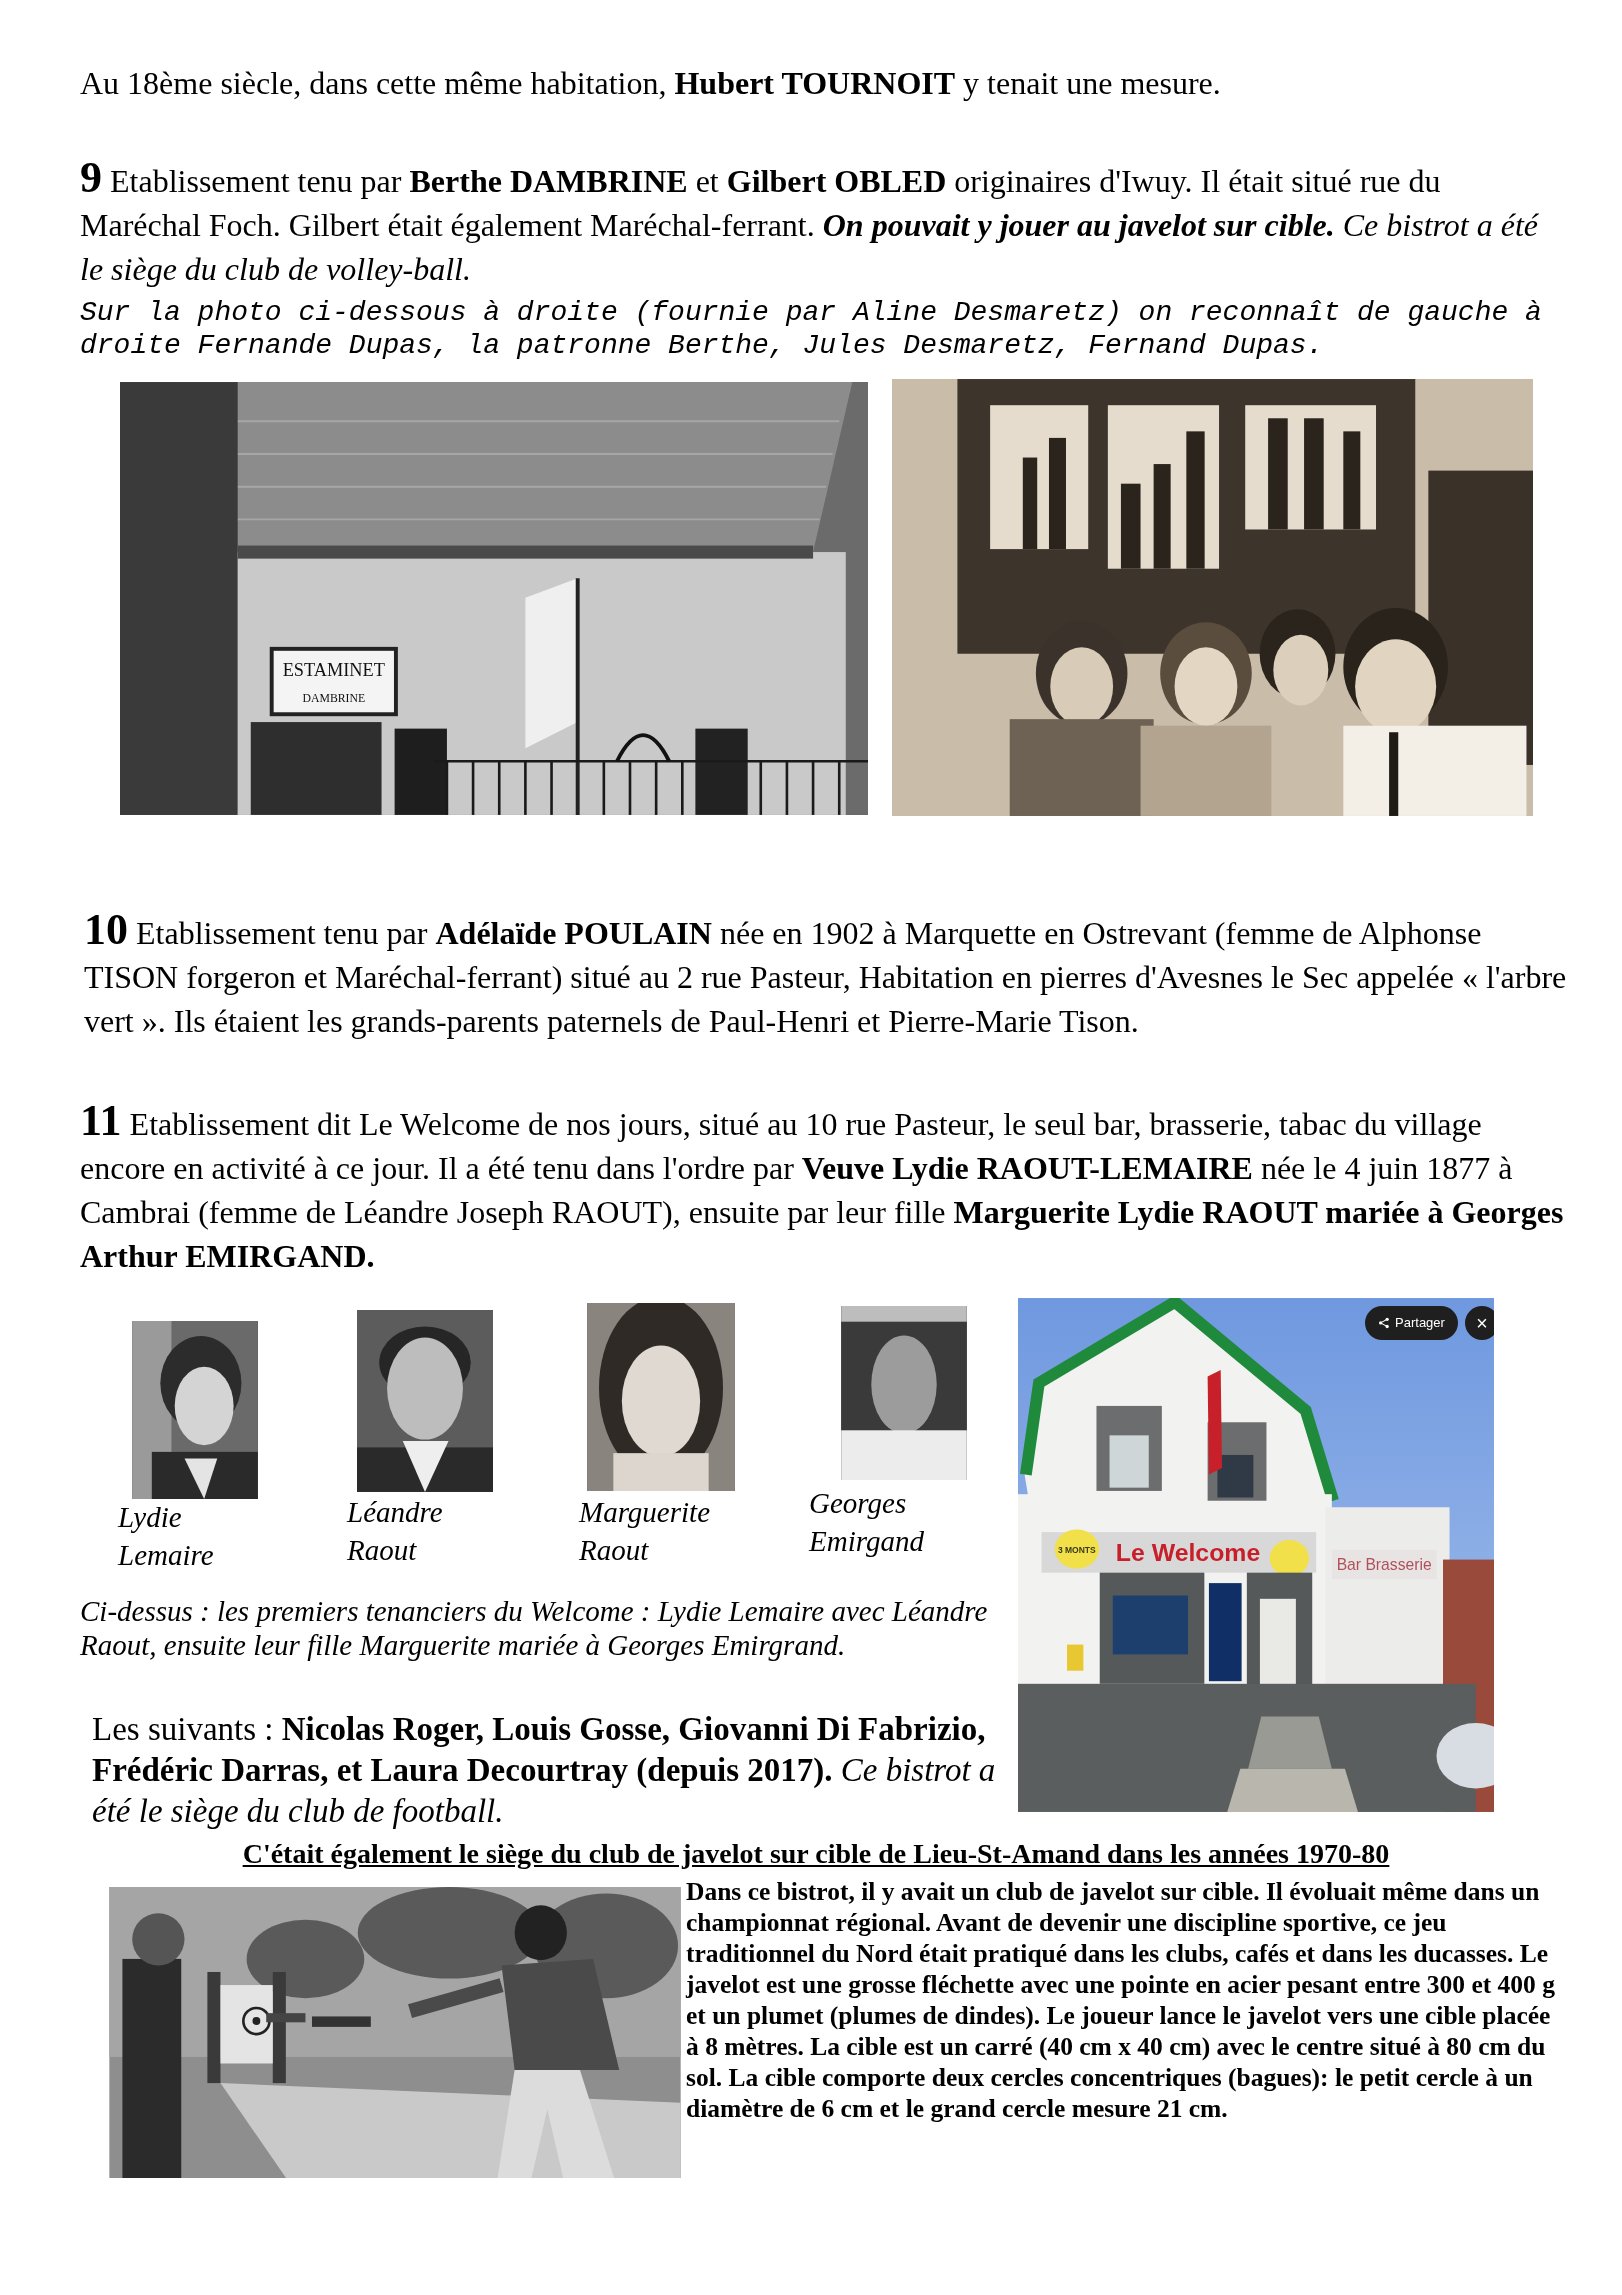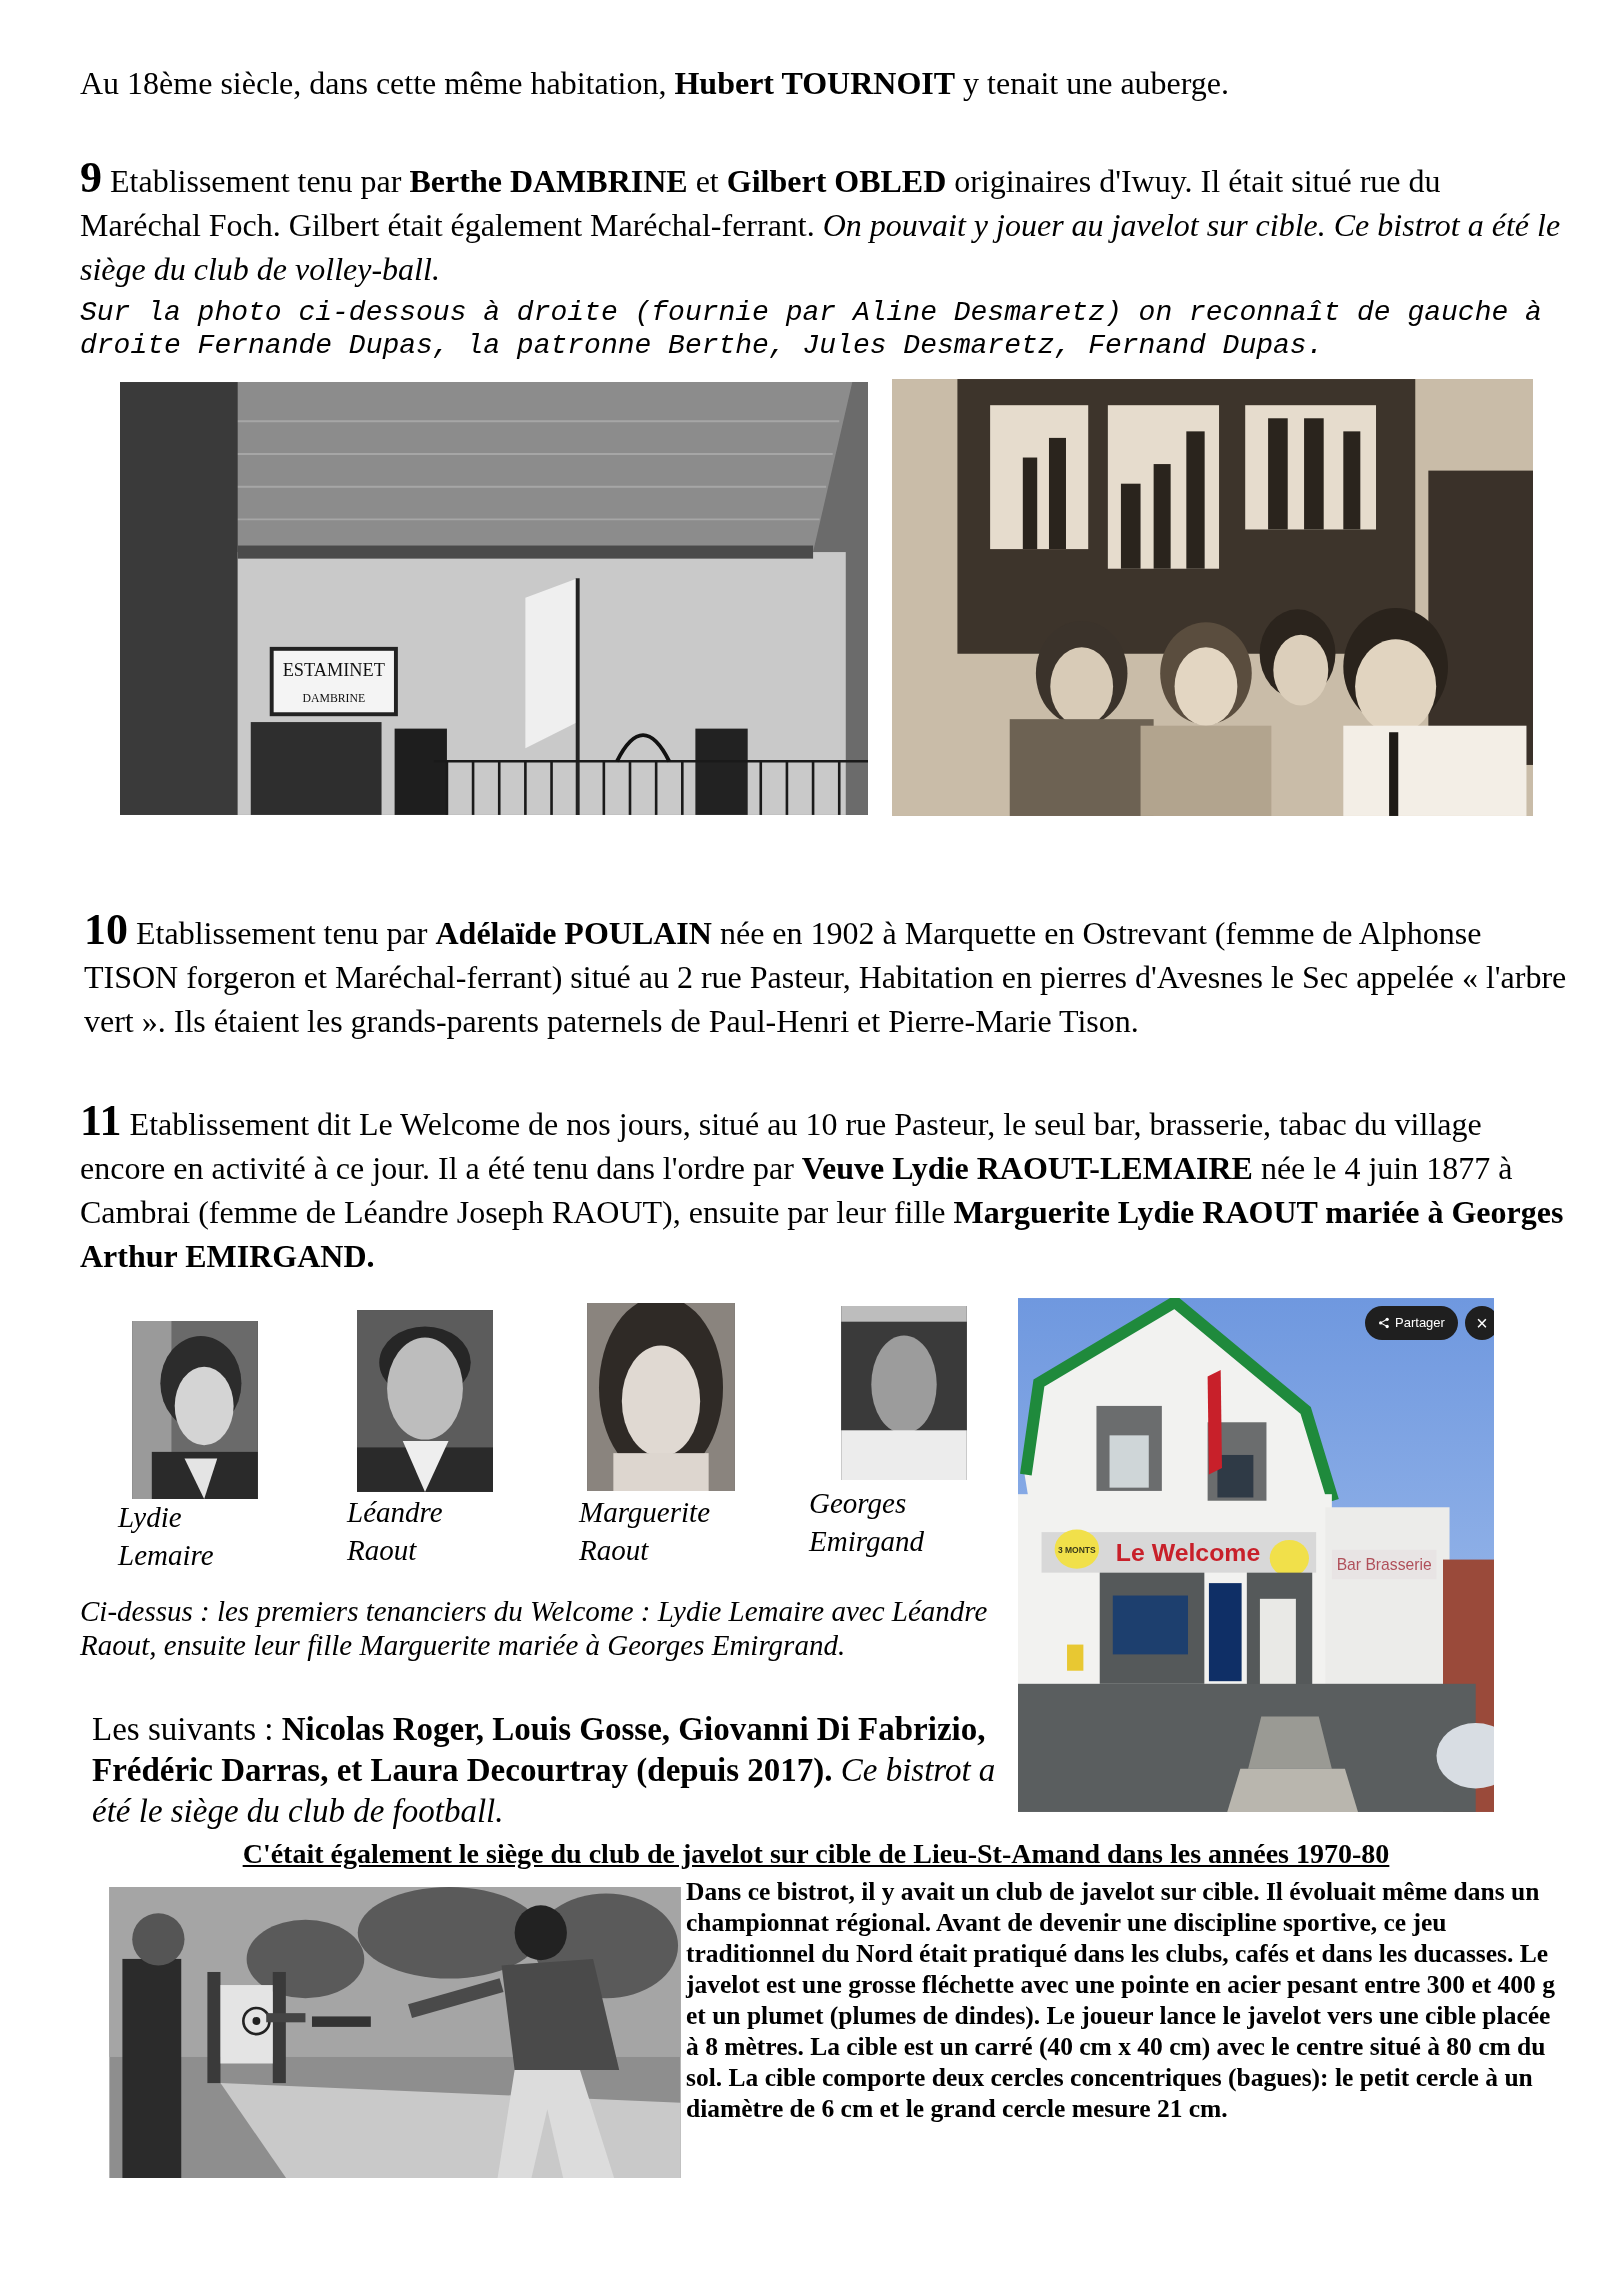--- a/index.html
+++ b/index.html
@@ -21,7 +21,7 @@
 <body>
 
 <p class="p abs" style="left:80px; top:61px; width:1478px;">
-  <span>Au 18ème siècle, dans cette même habitation, </span><span class="b">Hubert TOURNOIT</span><span> y tenait une auberge.</span>
+  <span>Au 18ème siècle, dans cette même habitation, </span><span class="b">Hubert TOURNOIT</span><span> y tenait une mesure.</span>
 </p>
 
 <p class="p abs" style="left:80px; top:156px; width:1485px;">

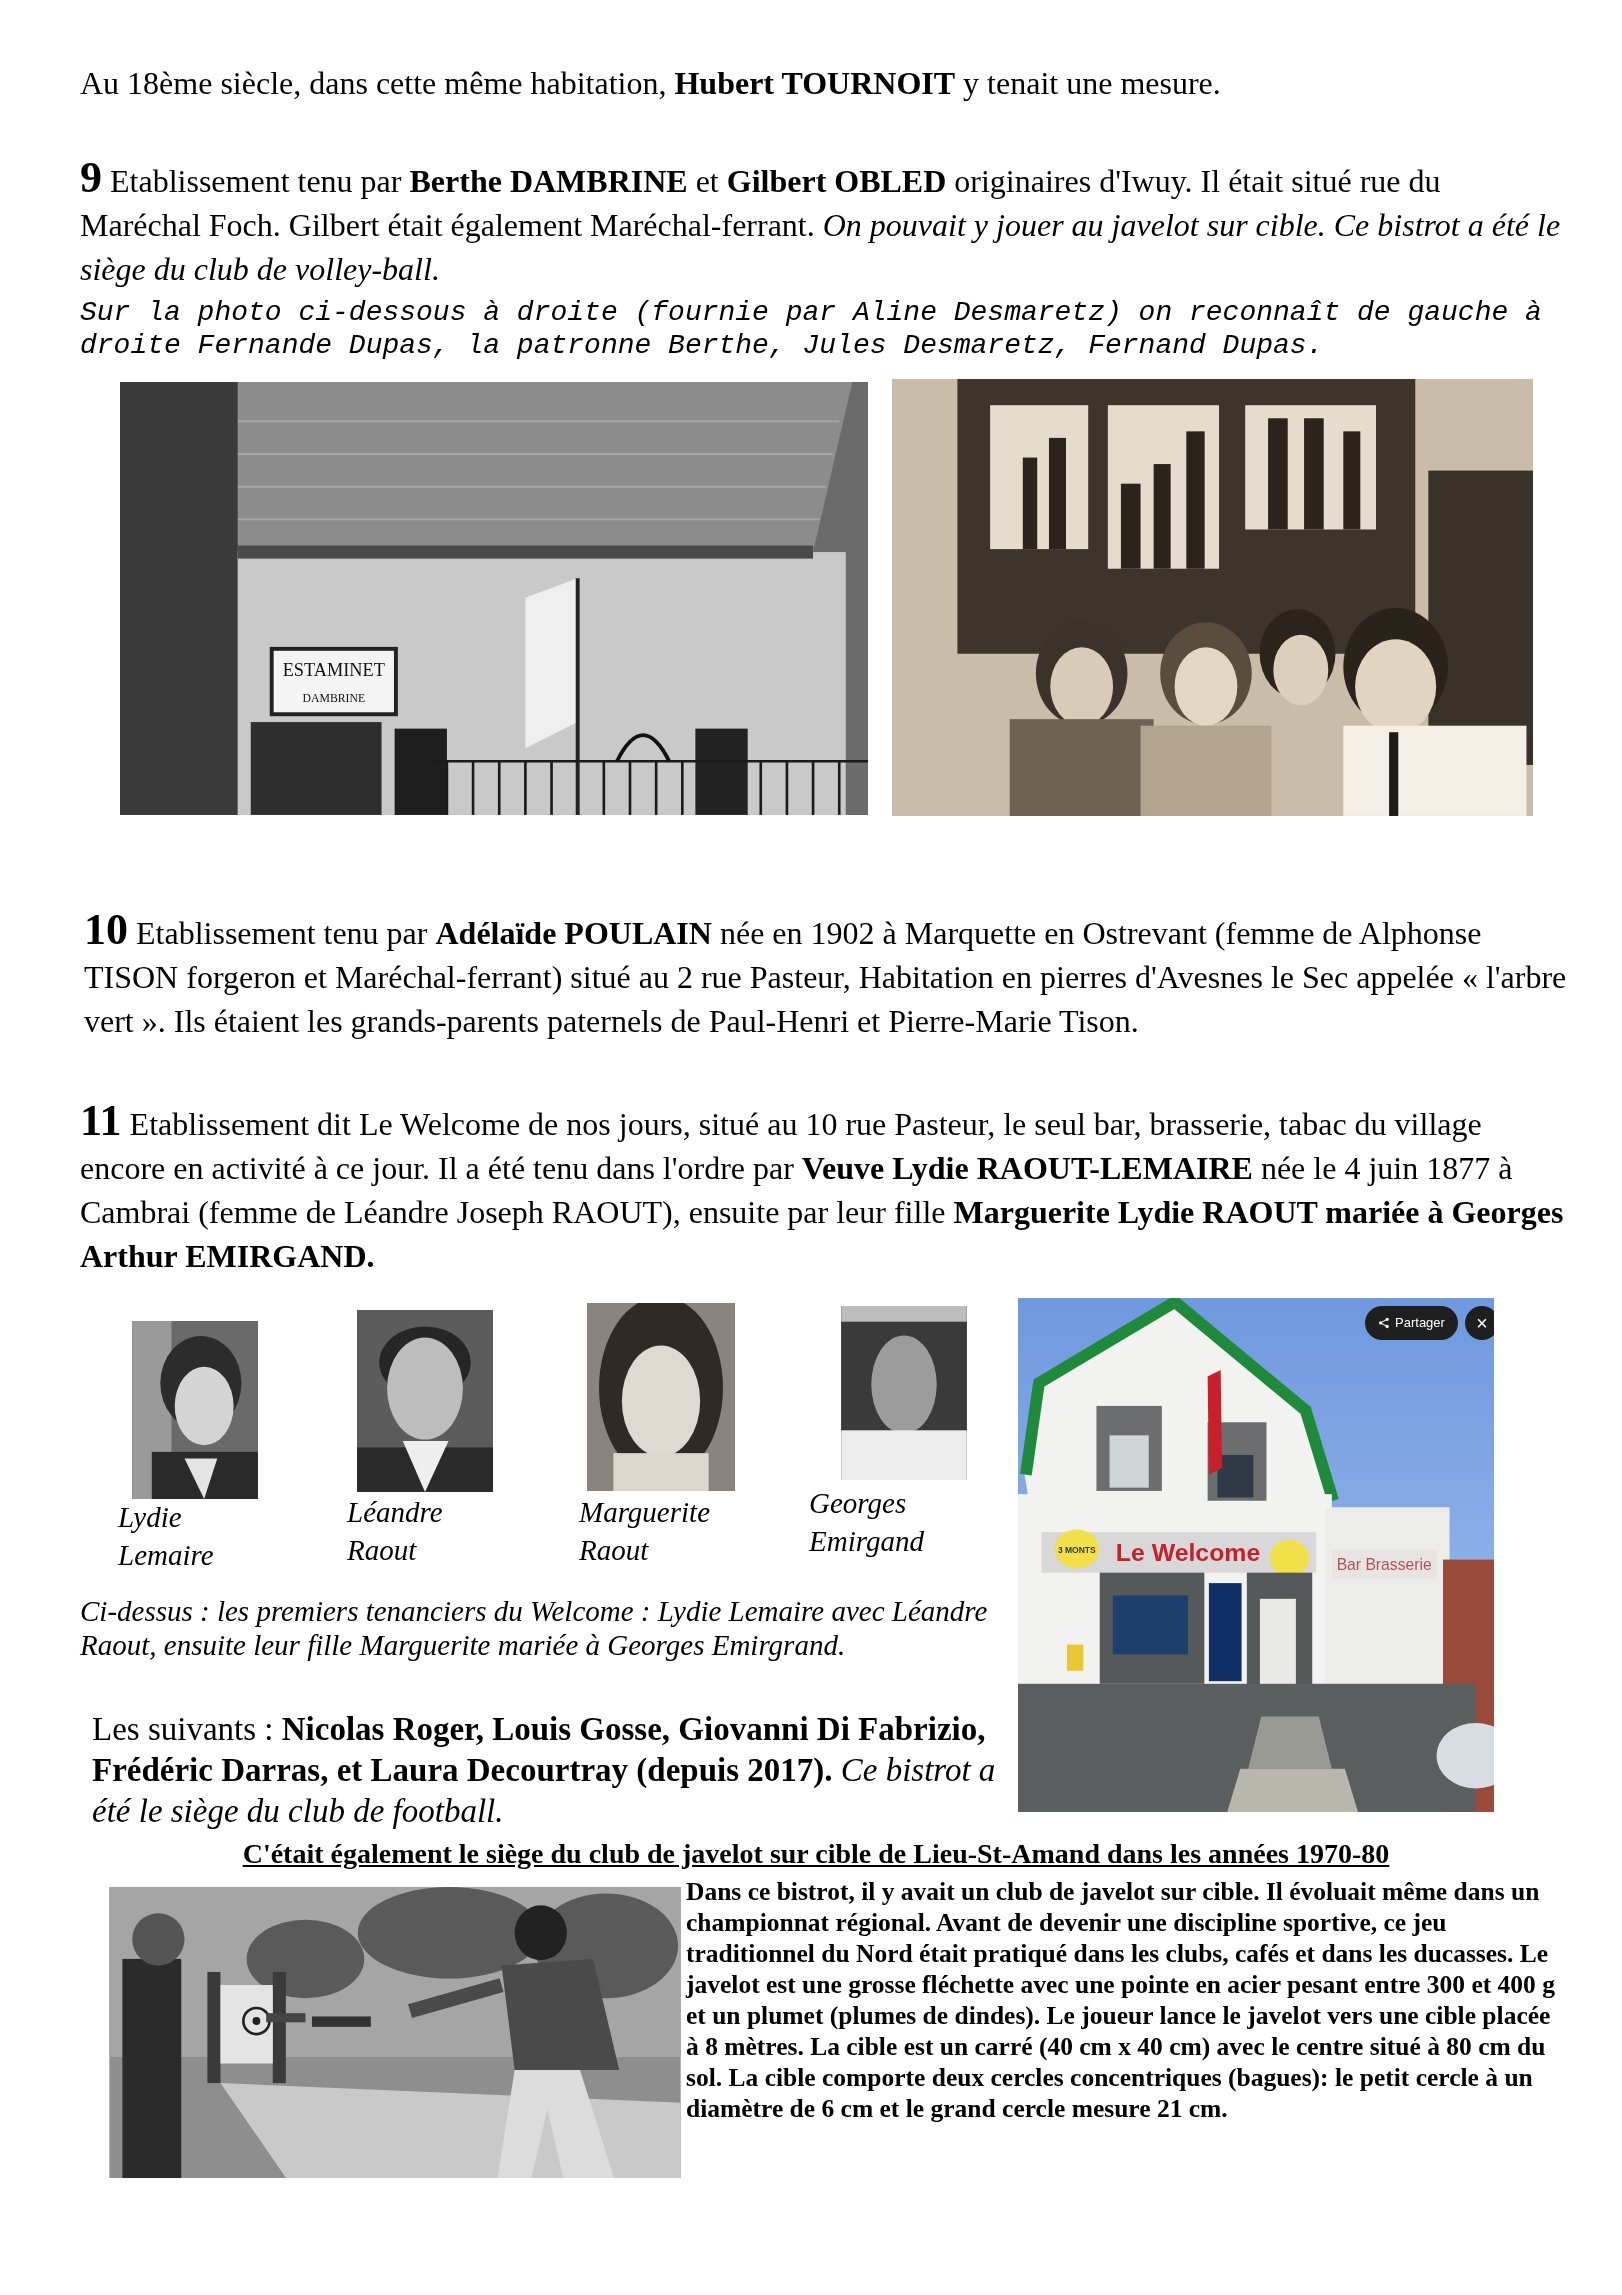--- a/index.html
+++ b/index.html
@@ -10,7 +10,7 @@
   .num { font-size:44px; font-weight:bold; }
   .b { font-weight:bold; }
   .i { font-style:italic; }
-  .bi { font-weight:normal; font-style:italic; }
+  .bi { font-weight:bold; font-style:italic; }
   .cap { font-size:27.5px; line-height:33px; font-style:italic; margin:0; }
   .photo { position:absolute; overflow:hidden; }
   .label { position:absolute; text-align:left; font-style:italic; font-size:29px; line-height:38px; }

